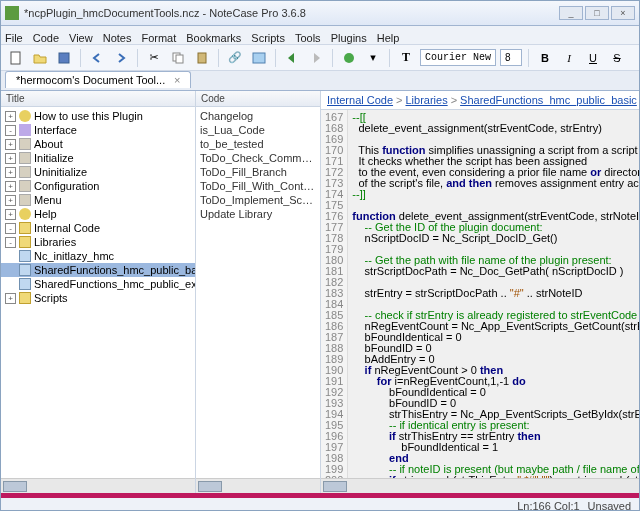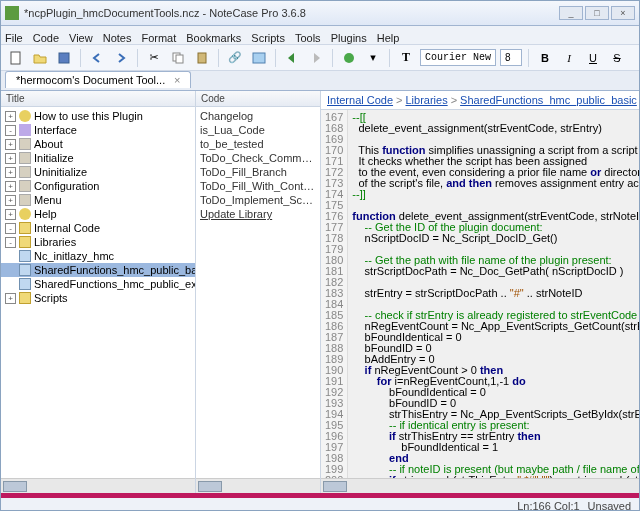--- a/index.html
+++ b/index.html
@@ -37,7 +37,7 @@
 .tagcol{width:125px}
 .taglist{flex:1;padding:2px 4px;font-size:10px;line-height:14px;color:#333}
 .taglist div{white-space:nowrap;overflow:hidden;text-overflow:ellipsis}
-.taglist .u{text-decoration:underline}
+.taglist .u{}
 .codecol{flex:1;display:flex;flex-direction:column}
 .breadcrumb{background:#fff;border-bottom:1px solid #cbd5e3;padding:3px 6px;font-size:10px}
 .breadcrumb a{color:#1a4fb3;text-decoration:underline}

